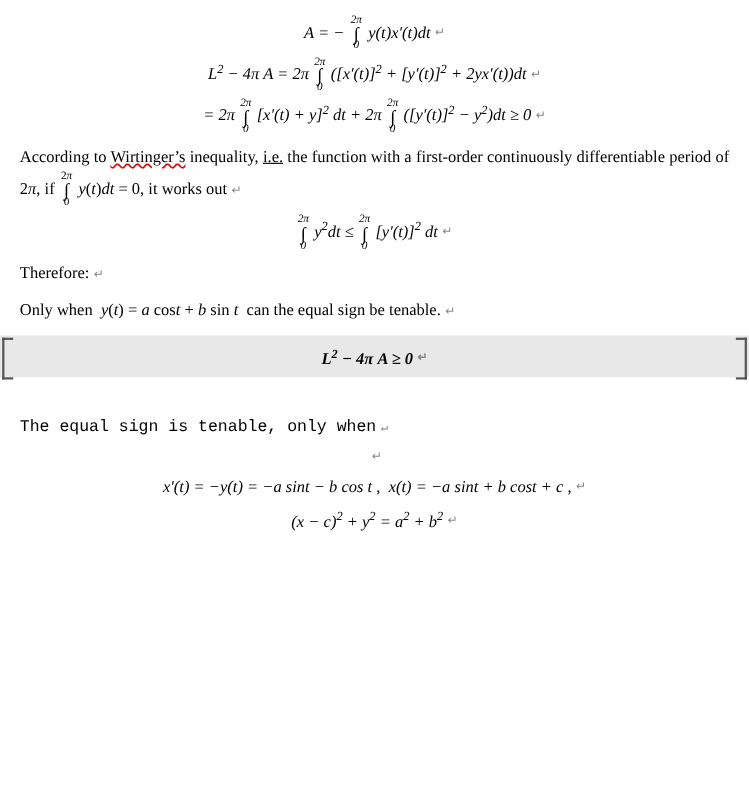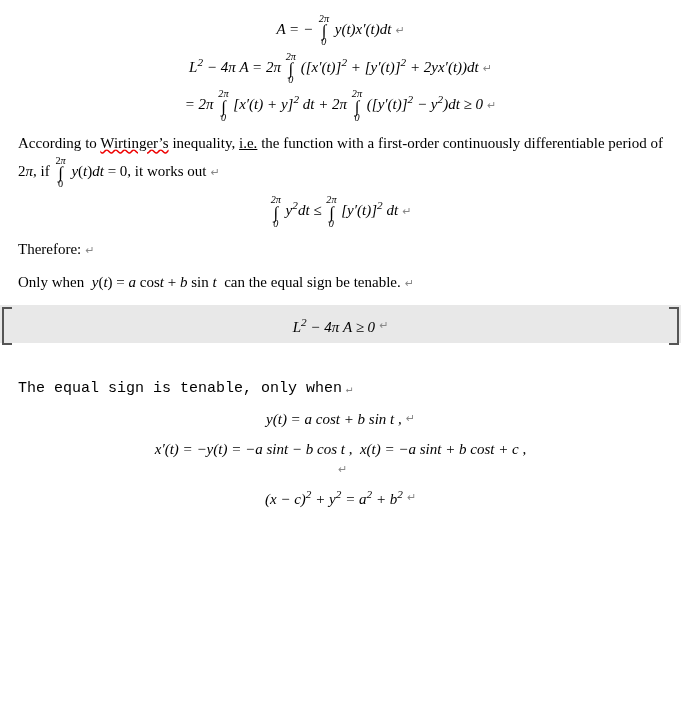--- a/index.html
+++ b/index.html
@@ -134,7 +134,7 @@
     Only when &nbsp;<i>y</i>(<i>t</i>) = <i>a</i> cos<i>t</i> + <i>b</i> sin&nbsp;<i>t</i>&nbsp; can the equal sign be tenable.<span class="return-symbol">↵</span>
   </div>
 
-  <div style="position:relative;margin:10px 0 14px 0;">
+  <div style="position:relative;margin:10px 0 14px 0;font-weight:bold;">
 
     <div style="background:#e8e8e8;height:38px;position:absolute;left:-18px;right:-18px;top:0;bottom:0;"></div>
 

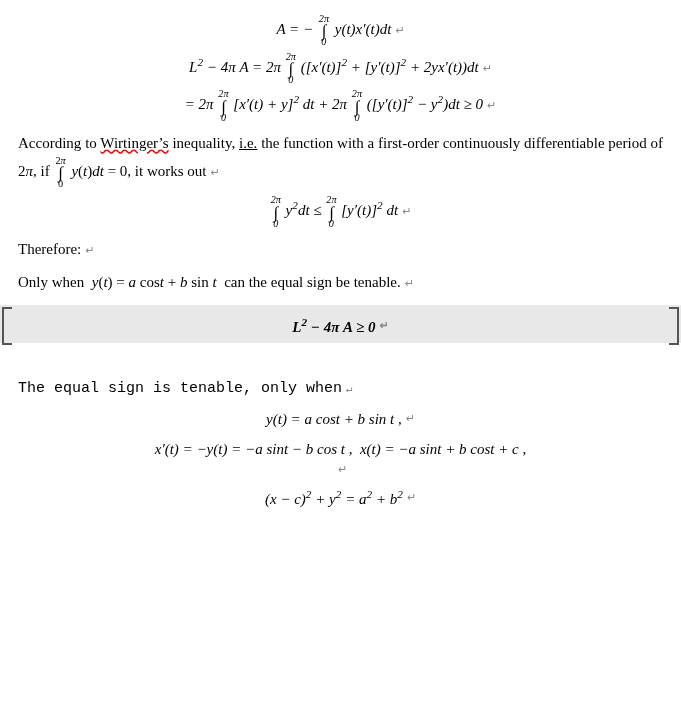--- a/index.html
+++ b/index.html
@@ -156,9 +156,6 @@
   </div>
 
   <div class="formula-block" style="margin:6px 0;">
-    <span class="formula-text">
-      <i>y</i>(<i>t</i>) = <i>a</i> cos<i>t</i> + <i>b</i> sin&nbsp;<i>t</i> ,
-    </span>
     <span class="return-symbol">↵</span>
   </div>
 

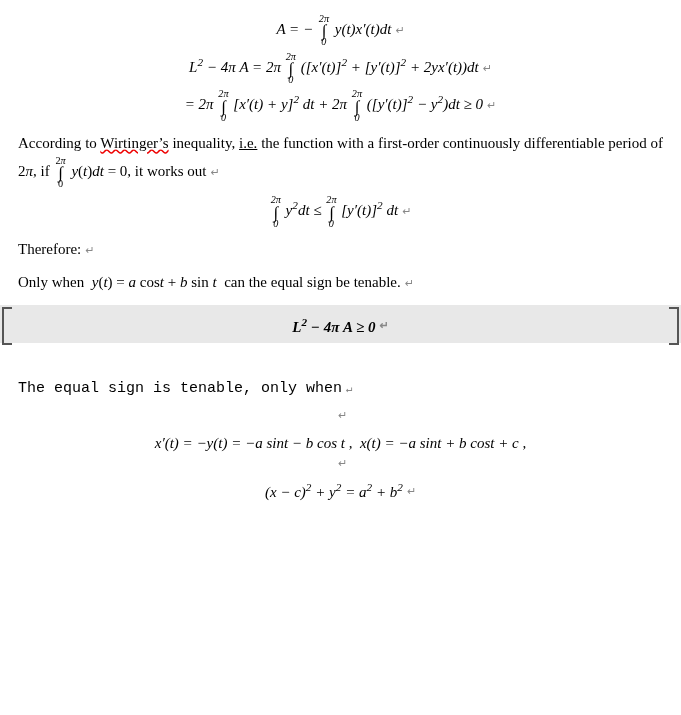--- a/index.html
+++ b/index.html
@@ -159,7 +159,7 @@
     <span class="return-symbol">↵</span>
   </div>
 
-  <div class="formula-block" style="margin:6px 0;flex-direction:column;">
+  <div class="formula-block" style="margin:6px 0;">
     <span class="formula-text">
       <i>x</i>′(<i>t</i>) = −<i>y</i>(<i>t</i>) = −<i>a</i> sin<i>t</i> − <i>b</i> cos&nbsp;<i>t</i> ,&nbsp; <i>x</i>(<i>t</i>) = −<i>a</i> sin<i>t</i> + <i>b</i> cos<i>t</i> + <i>c</i> ,
     </span>

